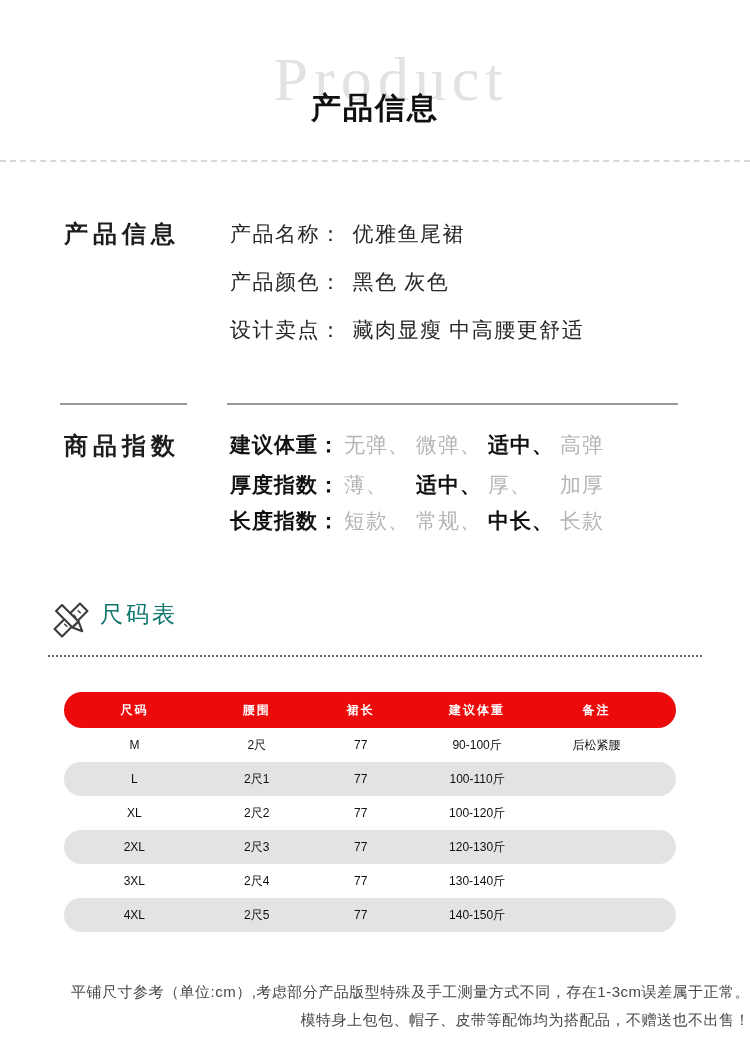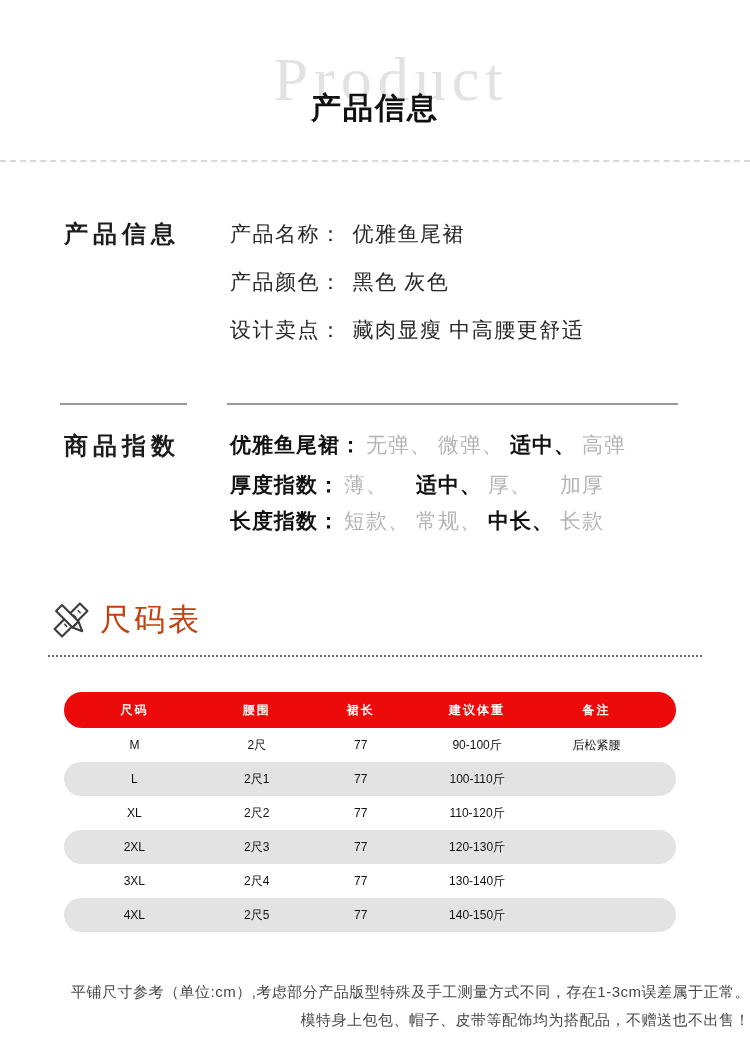--- a/index.html
+++ b/index.html
@@ -114,7 +114,7 @@
 <div class="side-label" id="label-index">商品指数</div>
 
 <div class="idx-row" id="idx-row-0">
-  <span class="idx-label">优雅鱼尾裙：</span><span class="opt">无弹、</span><span class="opt">微弹、</span><span class="opt sel">适中、</span><span class="opt">高弹</span>
+  <span class="idx-label">建议体重：</span><span class="opt">无弹、</span><span class="opt">微弹、</span><span class="opt sel">适中、</span><span class="opt">高弹</span>
 </div>
 <div class="idx-row" id="idx-row-1">
   <span class="idx-label">厚度指数：</span><span class="opt">薄、</span><span class="opt sel">适中、</span><span class="opt">厚、</span><span class="opt">加厚</span>

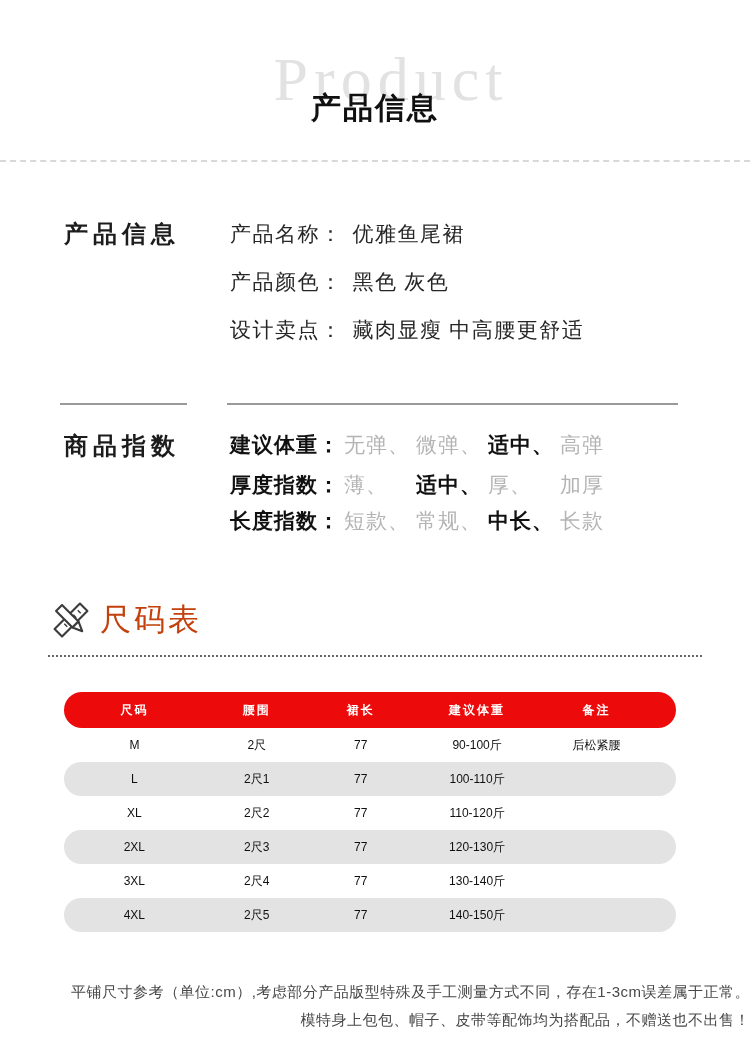--- a/index.html
+++ b/index.html
@@ -63,7 +63,7 @@
   .size-icon { position:absolute; left:52px; top:601px; width:38px; height:38px; }
   .size-title {
     position:absolute; left:100px; top:599px;
-    font-size:31px; color:#c2410c; letter-spacing:3px;
+    font-size:23px; color:#0f766e; letter-spacing:3px;
   }
   .divider-dotted {
     position:absolute; top:655px; left:48px; width:654px; height:0;

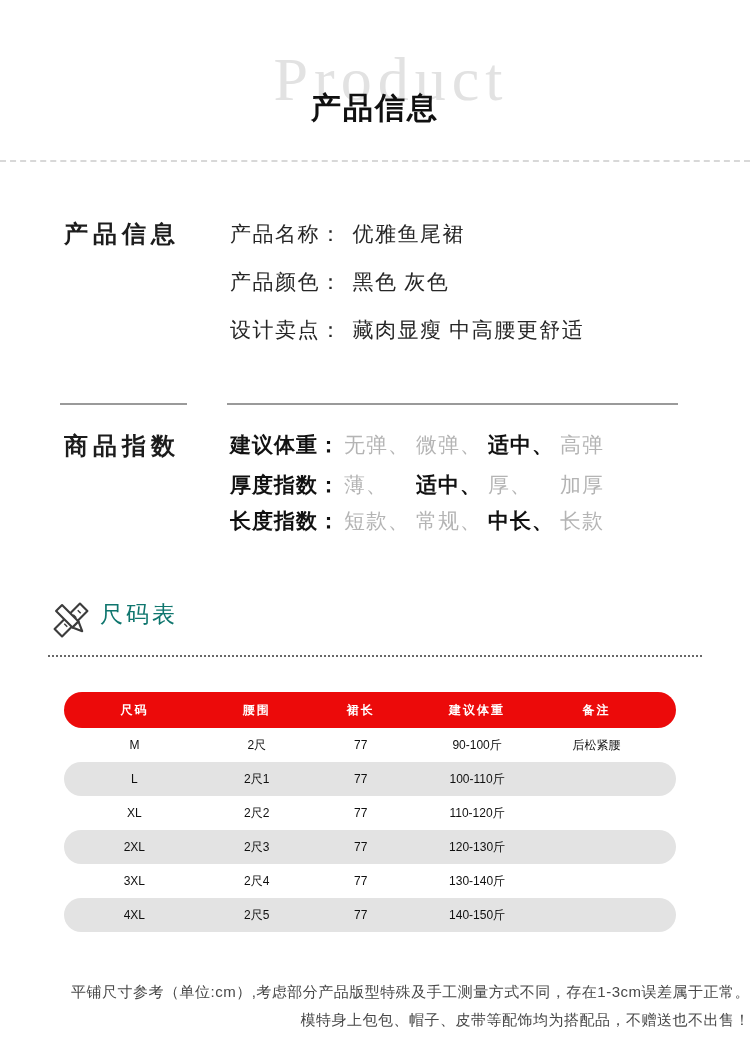--- a/index.html
+++ b/index.html
@@ -165,7 +165,7 @@
       <span>XL</span>
         <span>2尺2</span>
         <span>77</span>
-        <span>110-120斤</span>
+        <span>100-120斤</span>
         <span></span>
     </div>
     <div class="trow">

